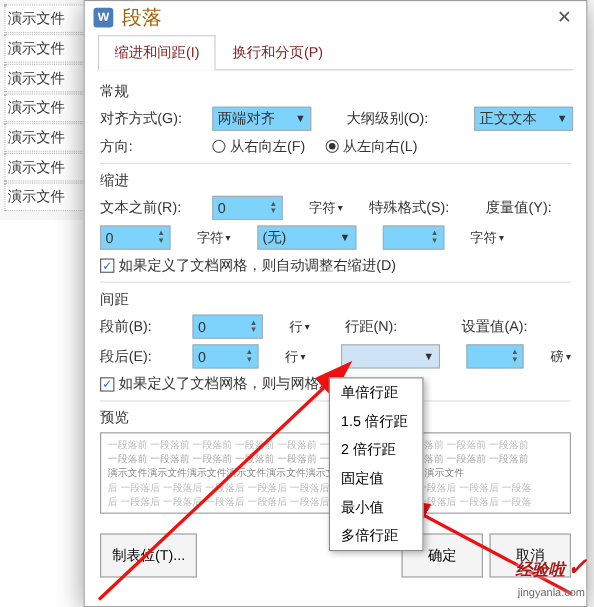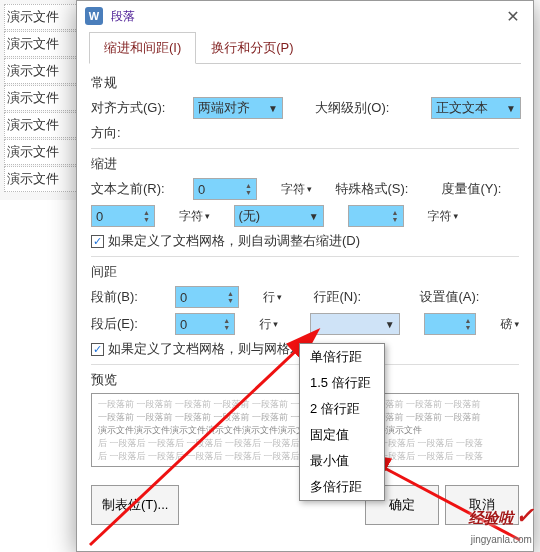--- a/index.html
+++ b/index.html
@@ -9,7 +9,7 @@
   .dialog { position: absolute; left: 76px; top: 0; width: 458px; height: 552px; background: #fff; border: 1px solid #999; box-shadow: 0 4px 24px rgba(0,0,0,0.4); }
   .titlebar { height: 30px; display:flex; align-items:center; padding: 0 8px; }
   .app-icon { width:18px; height:18px; background:#4a7ebb; border-radius:3px; display:flex; align-items:center; justify-content:center; color:#fff; font-size:11px; font-weight:bold; margin-right:8px;}
-  .title { font-size:12px; color:#4c1d95; flex:1;}
+  .title { font-size:18px; color:#a16207; flex:1;}
   .close { width:24px; height:24px; display:flex; align-items:center; justify-content:center; color:#555; cursor:pointer;}
   .tabs { display:flex; border-bottom:1px solid #ccc; margin:0 12px; }
   .tab { padding:6px 14px; font-size:13px; color:#7f1d1d; border:1px solid transparent; border-bottom:none; cursor:pointer; position:relative; top:1px;}

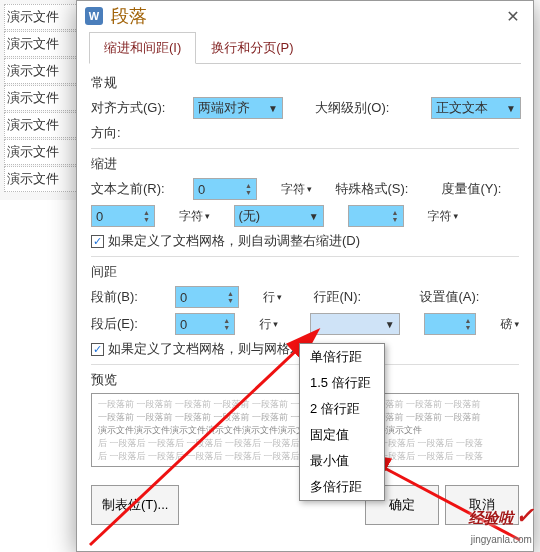--- a/index.html
+++ b/index.html
@@ -86,6 +86,16 @@
     </div>
     <div class="row">
       <span class="lbl">方向:</span>
+      <div class="radio-group">
+        <label class="radio">
+          <span class="radio-dot"></span>
+          <span>从右向左(F)</span>
+        </label>
+        <label class="radio">
+          <span class="radio-dot checked"></span>
+          <span>从左向右(L)</span>
+        </label>
+      </div>
     </div>
 
     <div class="divider"></div>

